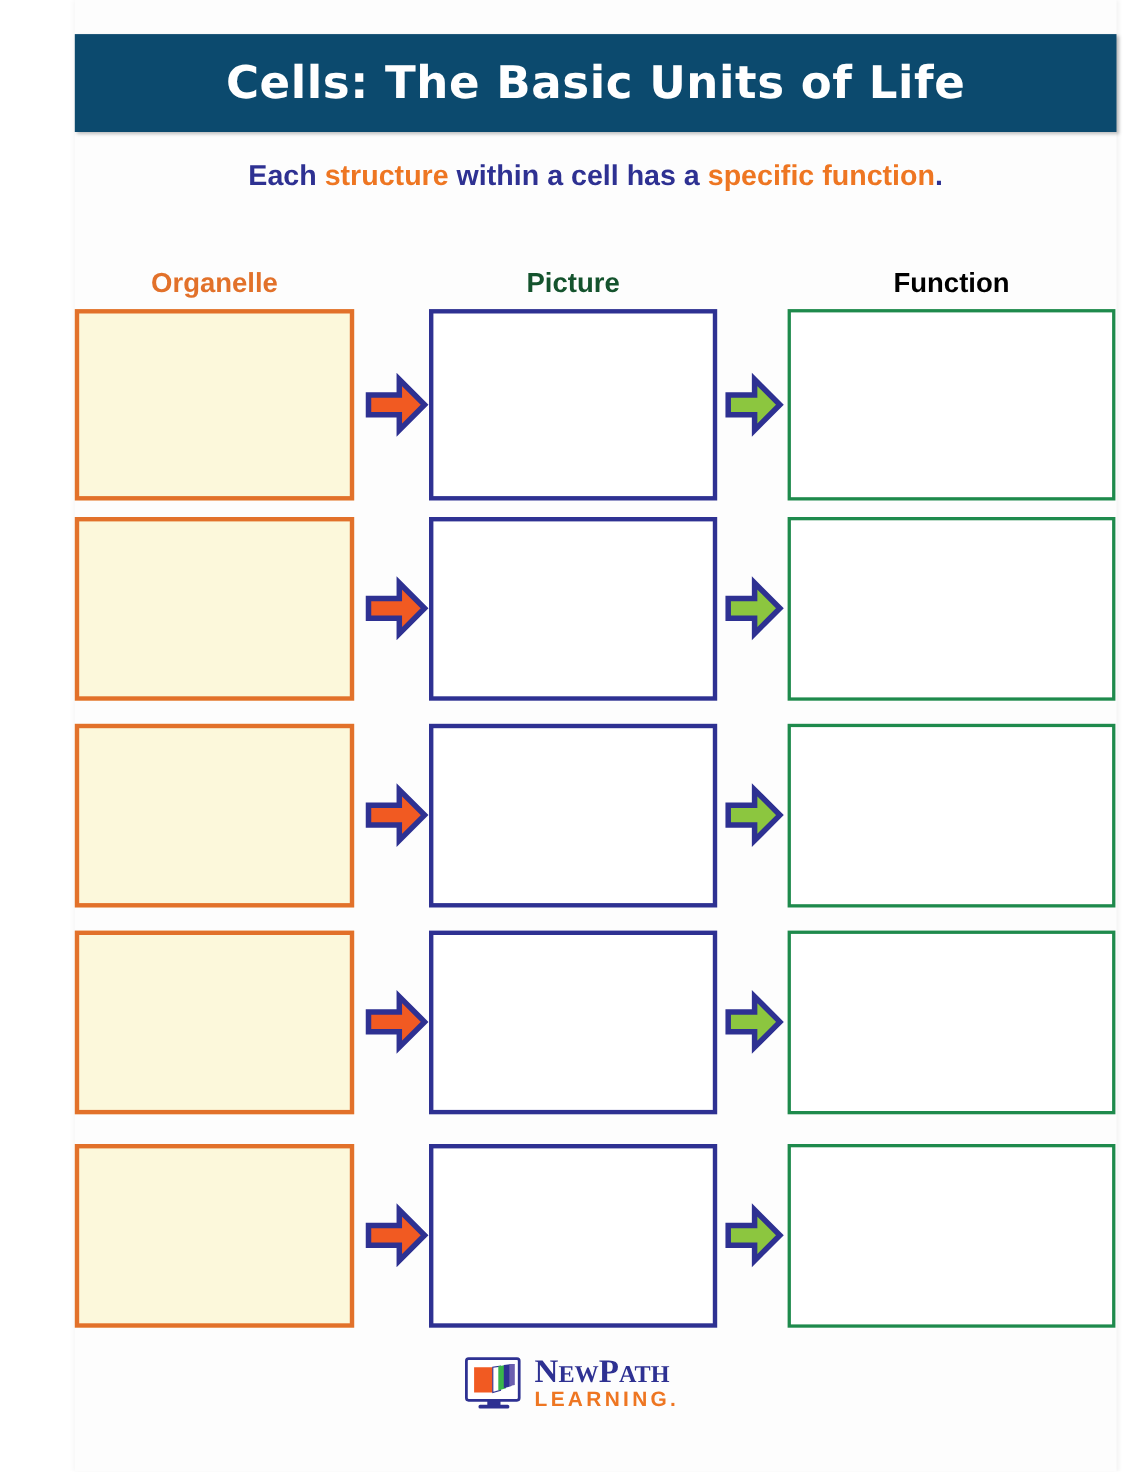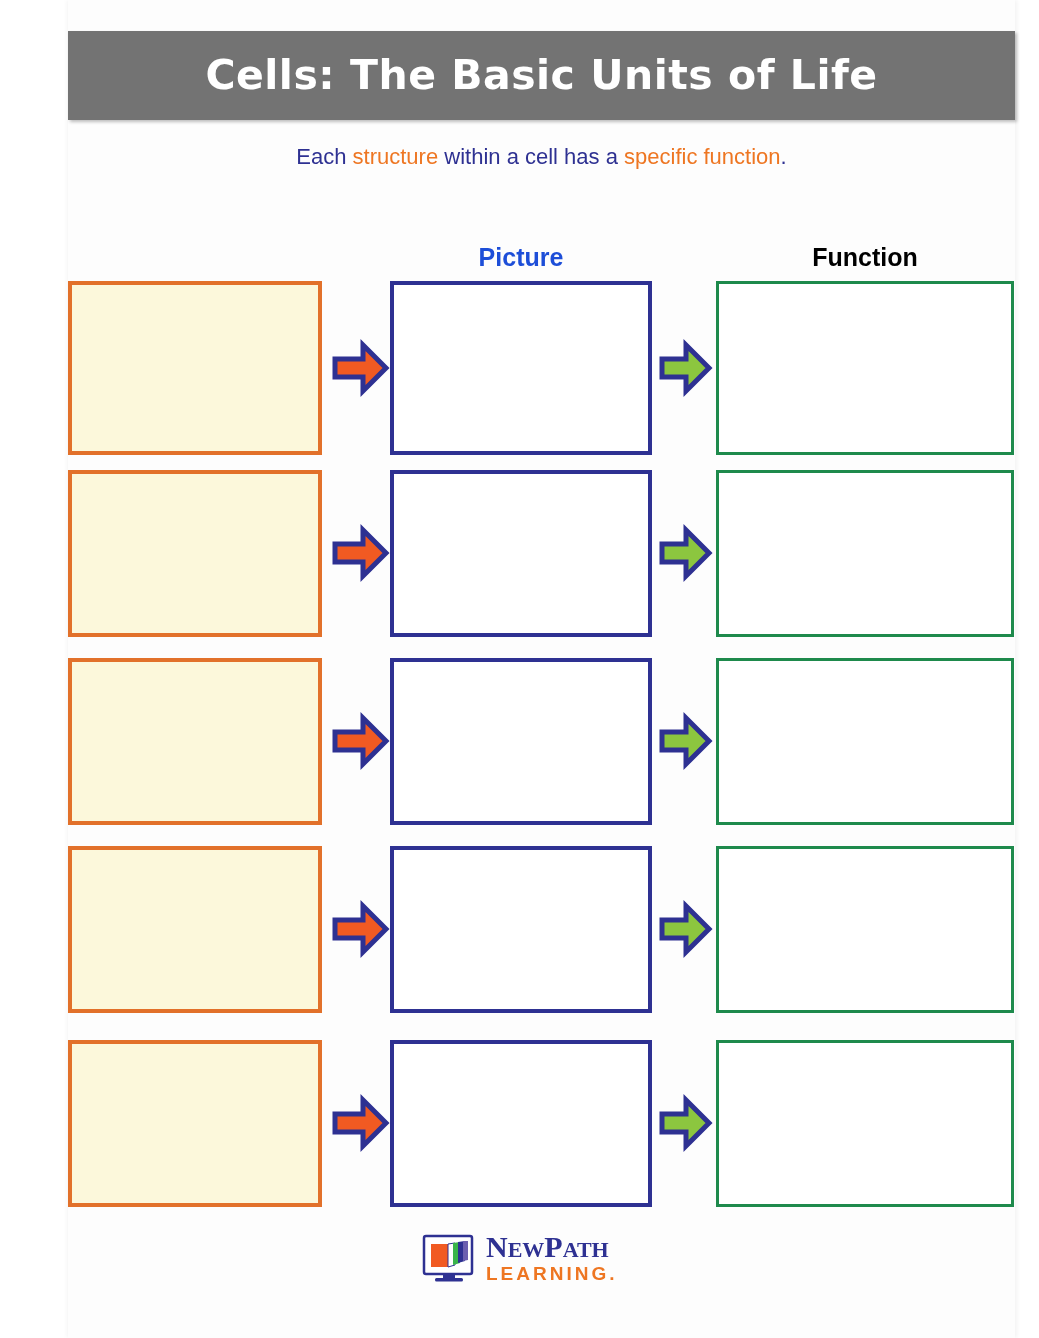--- a/index.html
+++ b/index.html
@@ -34,7 +34,7 @@
     top: 31px;
     width: 947px;
     height: 89px;
-    background: #737373;
+    background: #0c4a6e;
     box-shadow: 2px 2px 3px rgba(0,0,0,0.25);
   }
   #banner-title {

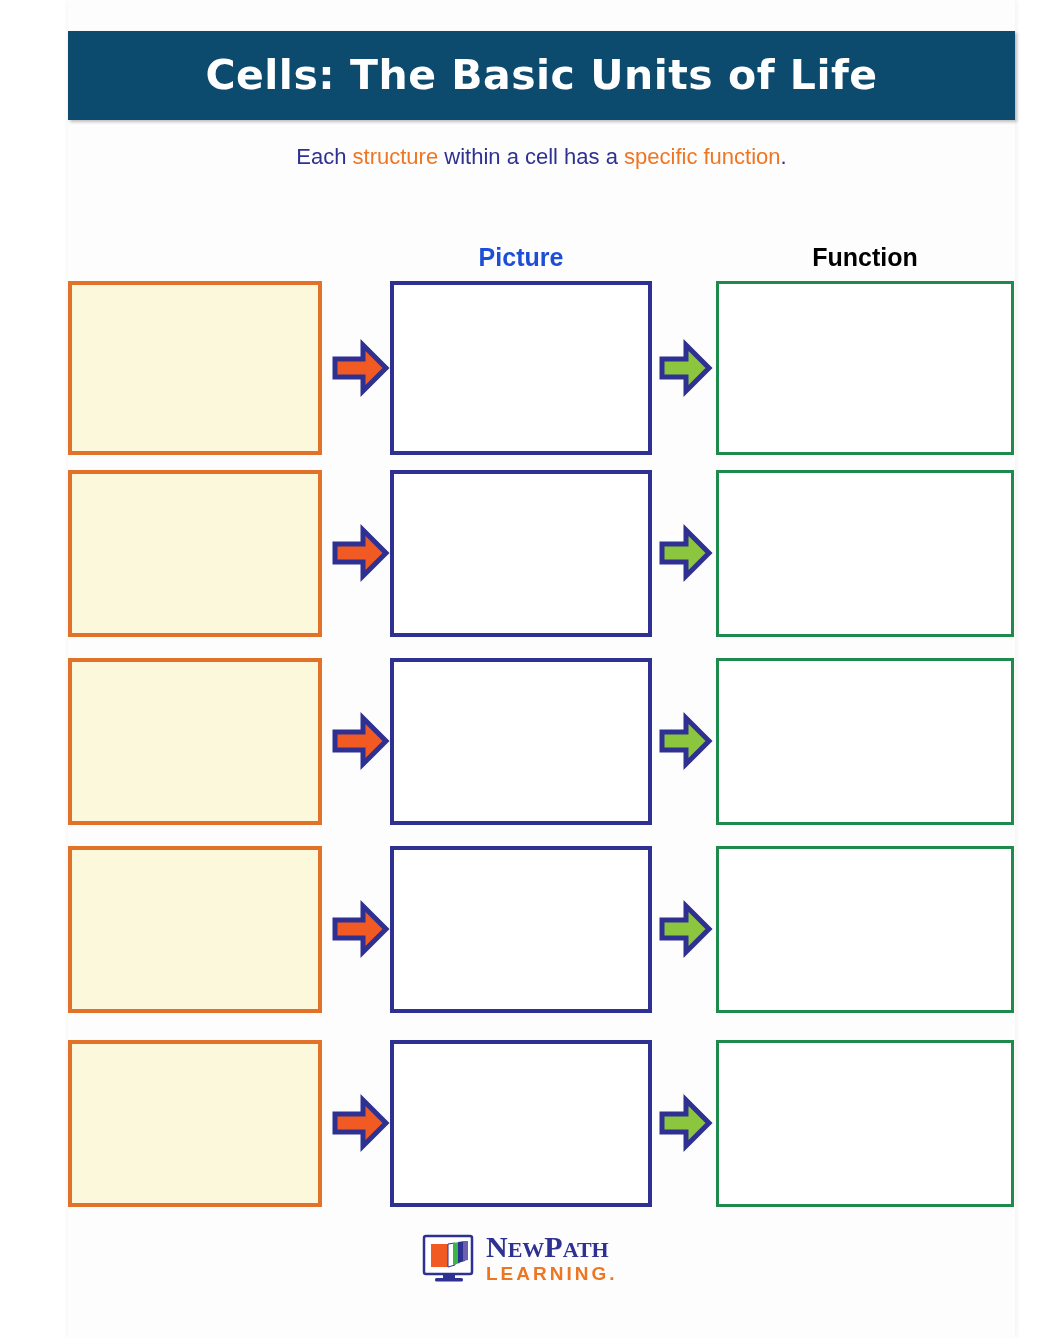--- a/index.html
+++ b/index.html
@@ -59,8 +59,8 @@
     top: 144px;
     width: 947px;
     text-align: center;
-    font-size: 22px;
-    font-weight: normal;
+    font-size: 26px;
+    font-weight: bold;
     color: #2E3192;
     white-space: nowrap;
   }

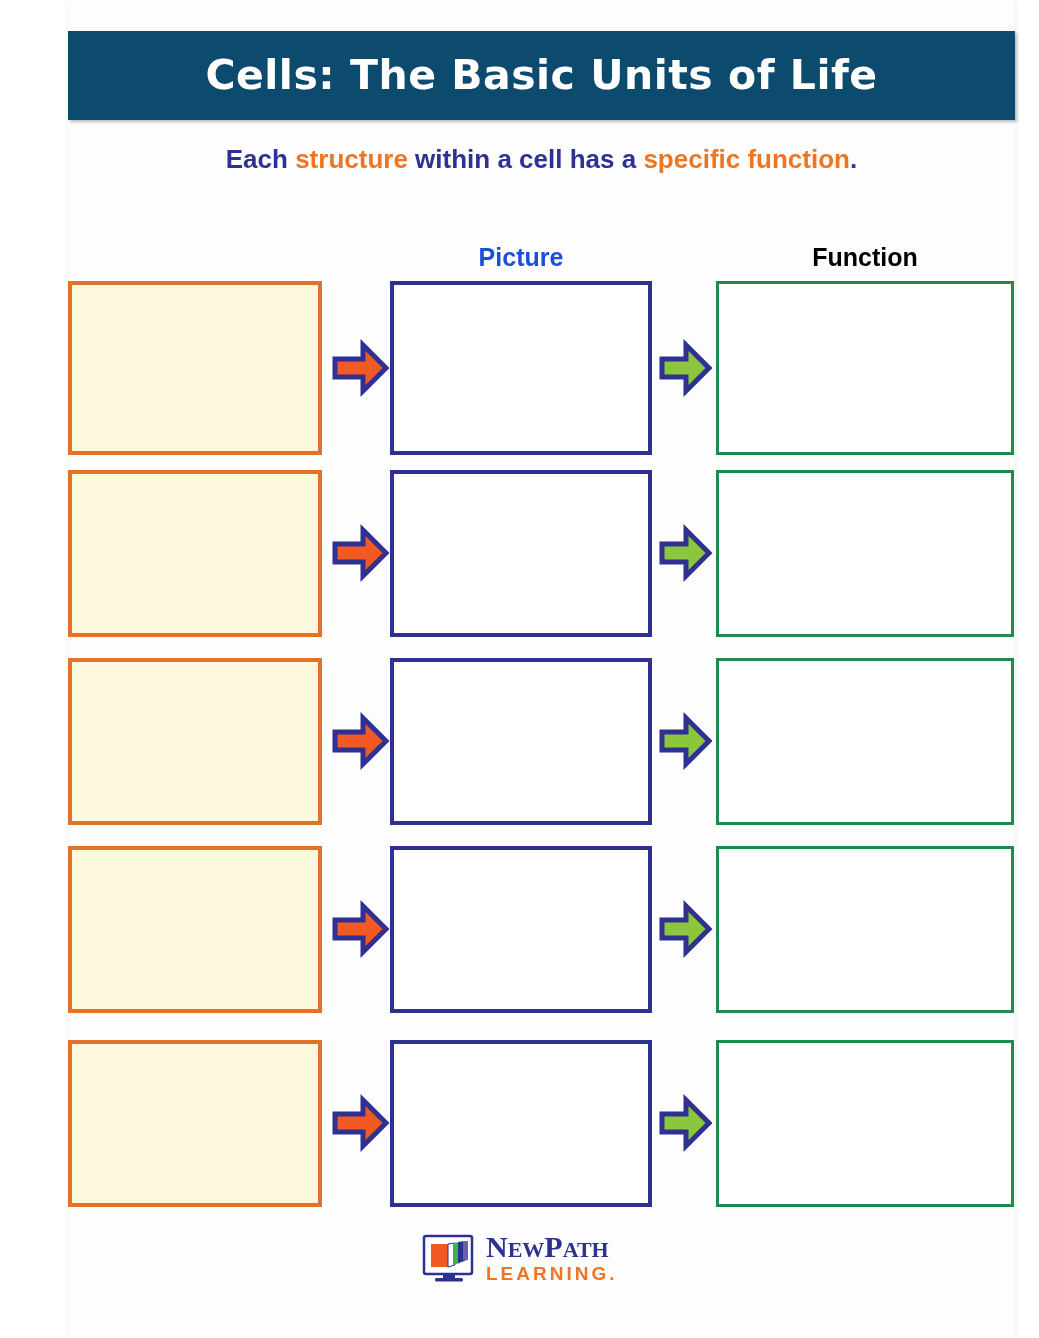--- a/index.html
+++ b/index.html
@@ -203,6 +203,7 @@
   <div id="subtitle-bold"><span>Each </span><span class="hl">structure</span><span> within a cell has a </span><span class="hl">specific function</span><span>.</span></div>
 
 
+  <div class="col-head" id="head-organelle">Organelle</div>
   <div class="col-head" id="head-picture">Picture</div>
   <div class="col-head" id="head-function">Function</div>
 

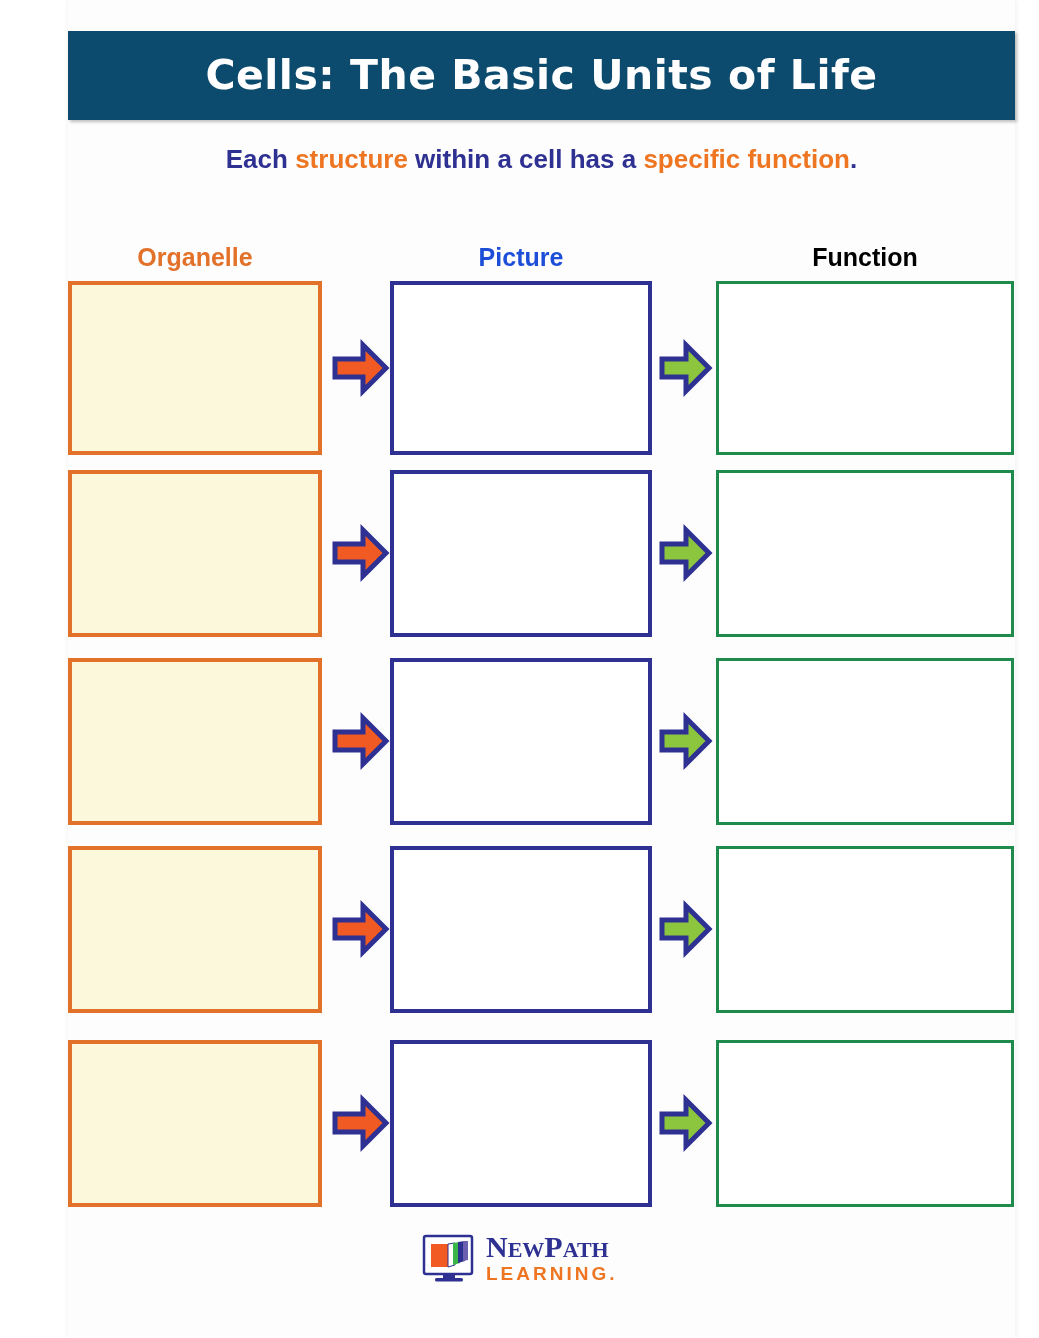--- a/index.html
+++ b/index.html
@@ -90,7 +90,7 @@
   #head-picture {
     left: 390px;
     width: 262px;
-    color: #1d4ed8;
+    color: #14532d;
   }
   #head-function {
     left: 716px;

